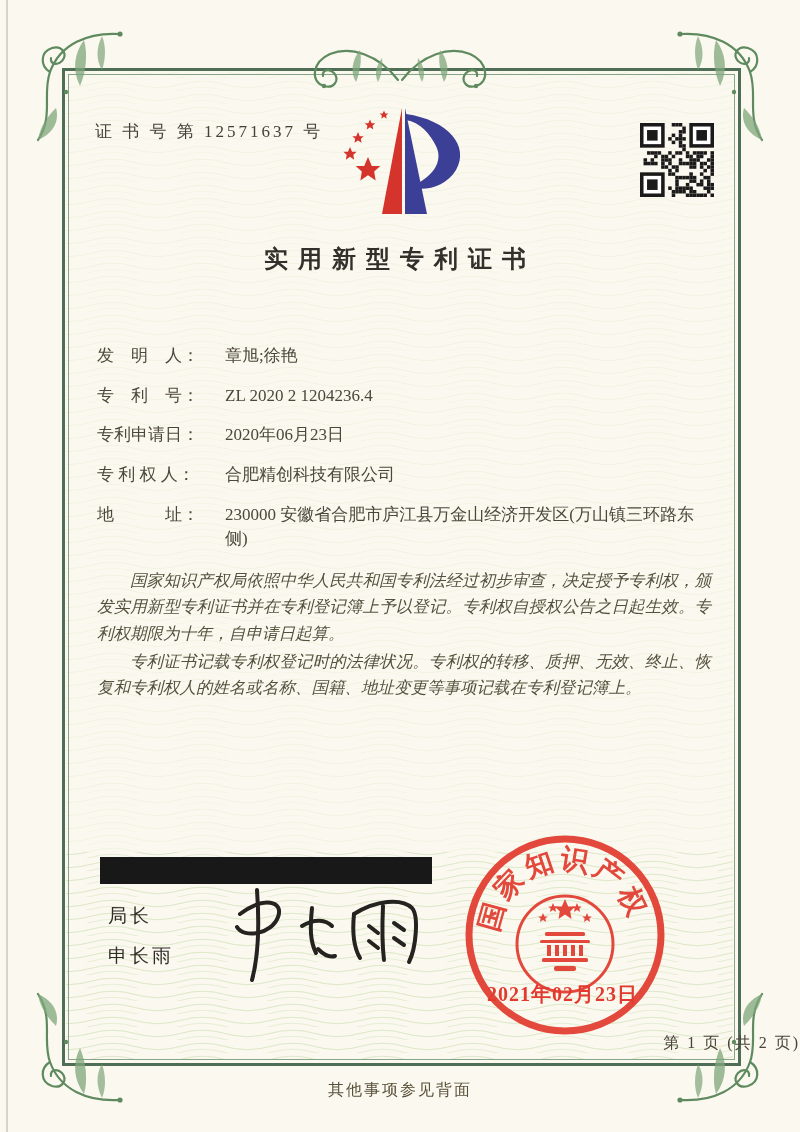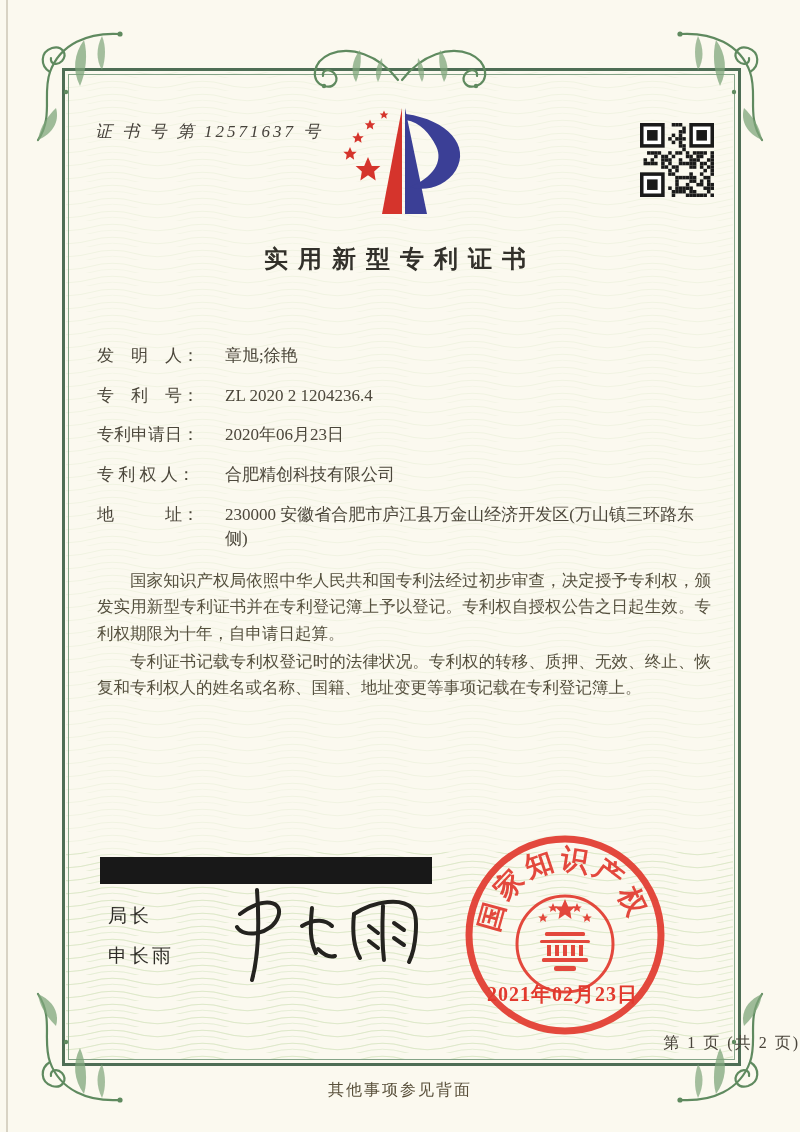--- a/index.html
+++ b/index.html
@@ -26,7 +26,7 @@
 
   .cert-number{
     position:absolute;left:95px;top:120px;z-index:3;
-    font-size:17px;letter-spacing:3px;color:#45413a;font-style:italic;
+    font-size:17px;letter-spacing:3px;color:#45413a;
   }
   .logo{position:absolute;left:328px;top:106px;z-index:3;}
   .qr{position:absolute;left:640px;top:123px;z-index:3;}

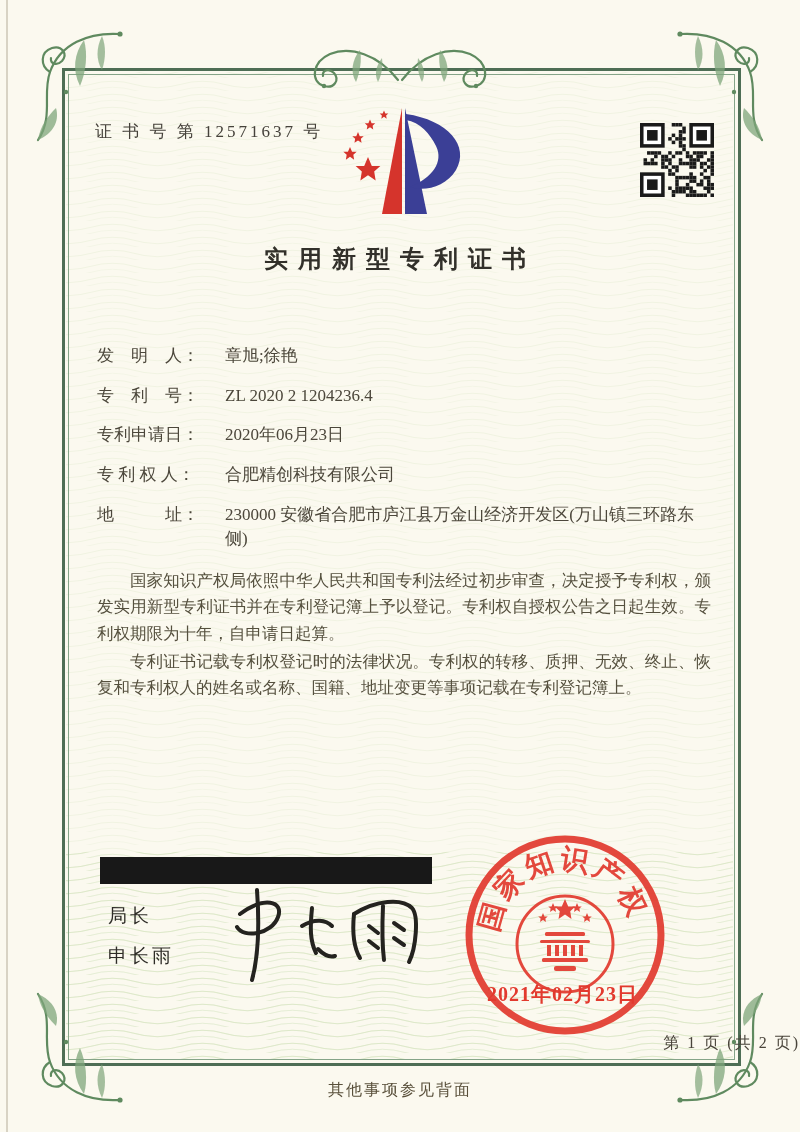--- a/index.html
+++ b/index.html
@@ -46,7 +46,7 @@
   .fvalue{display:inline-block;vertical-align:top;max-width:480px;}
   .grant-row{display:flex;gap:58px;margin-top:2px;}
   .grant-item .flabel{width:auto;margin-right:6px;}
-  .paras{margin-top:16px;color:#55503e;font-size:16.5px;line-height:1.6;}
+  .paras{margin-top:16px;color:#55503e;font-size:16.5px;line-height:1.6;font-style:italic;}
   .paras p{margin:0 0 2px 0;text-indent:2em;text-align:justify;}
 
   .redaction{position:absolute;left:100px;top:857px;width:332px;height:27px;background:#181818;z-index:4;}

